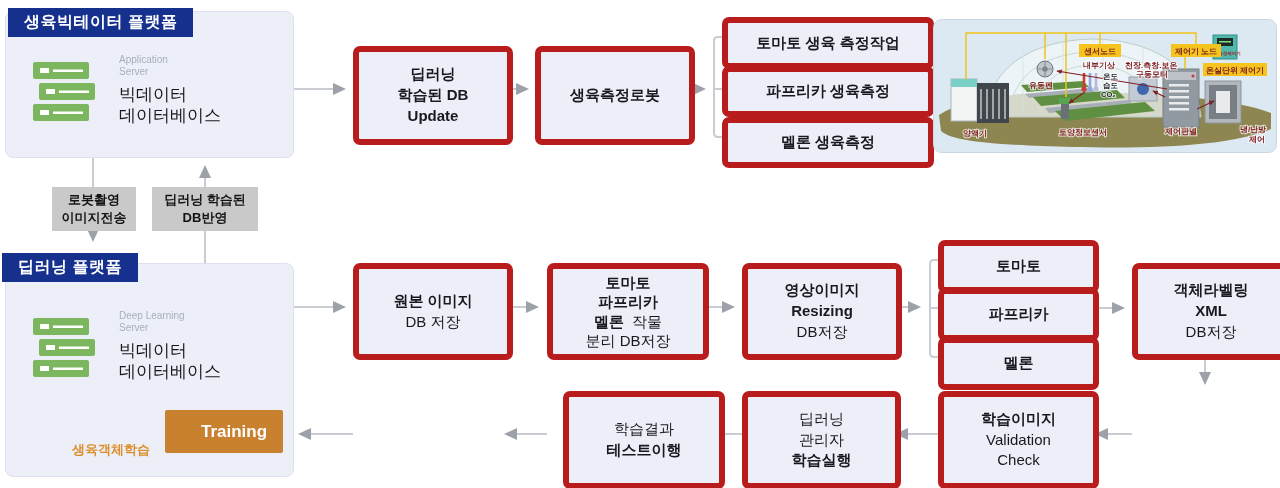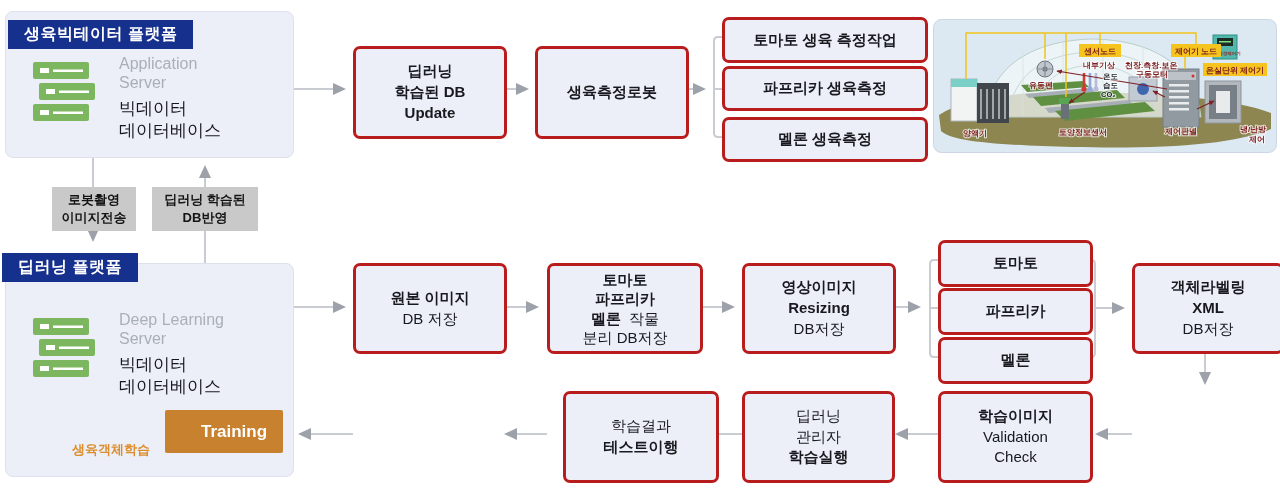--- a/index.html
+++ b/index.html
@@ -76,7 +76,7 @@
   </svg>
 
   <div class="panel" style="left:5px;top:11px;width:287px;height:145px"></div>
-  <div class="badge" style="left:8px;top:20px">생육빅테이터 플랫폼</div>
+  <div class="badge" style="left:8px;top:8px">생육빅테이터 플랫폼</div>
   <div class="srv-icon" style="left:33px;top:62px">
     <svg width="62" height="62" viewBox="0 0 62 62">
       <g fill="#7CB75F">

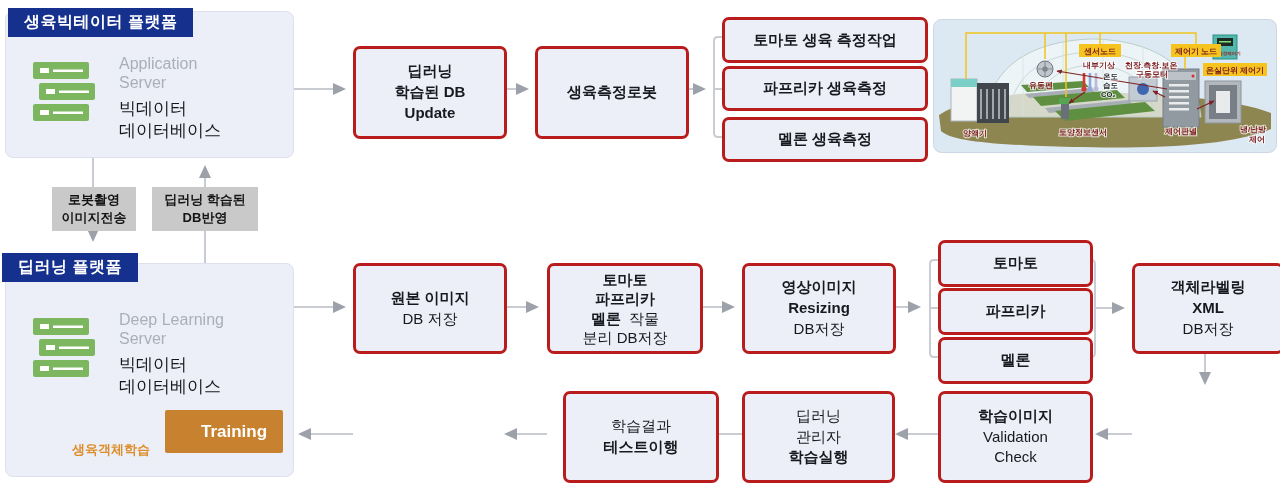--- a/index.html
+++ b/index.html
@@ -9,7 +9,7 @@
   .badge{position:absolute;z-index:3;background:#16308D;color:#fff;font-weight:bold;font-size:16px;
          height:29px;display:flex;align-items:center;justify-content:center;padding:0 16px;letter-spacing:.5px;}
   .panel{position:absolute;z-index:1;background:#ECEFF7;border:1px solid #DDE1EE;border-radius:8px;}
-  .fbox{position:absolute;z-index:2;background:#ECEFF7;border:3px solid #b91c1c;border-radius:7px;
+  .fbox{position:absolute;z-index:2;background:#ECEFF7;border:6px solid #b91c1c;border-radius:7px;
         display:flex;flex-direction:column;align-items:center;justify-content:center;
         font-size:15px;line-height:1.38;text-align:center;}
   .fbox span{display:block;}

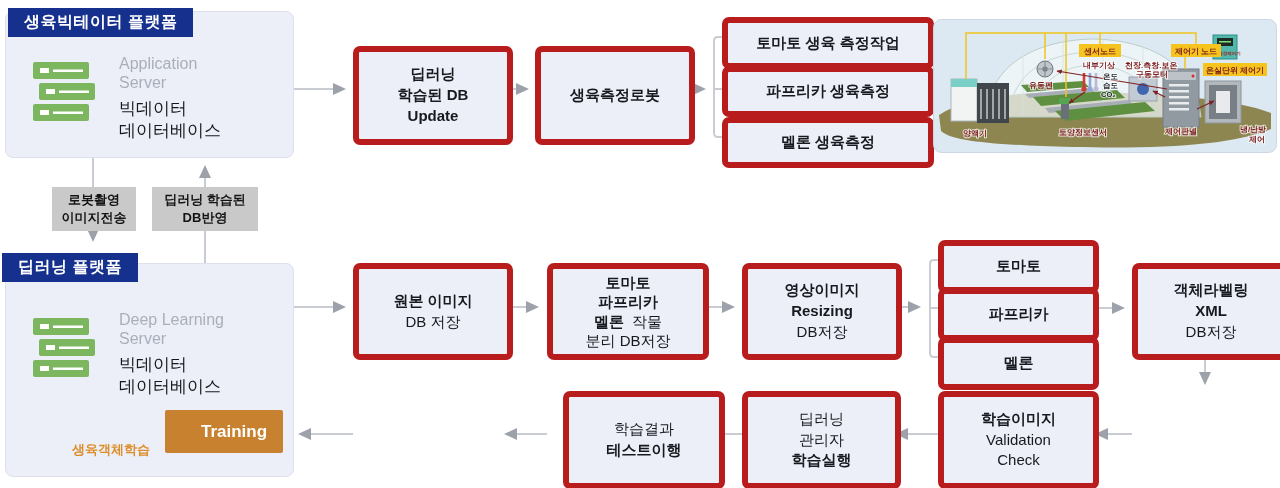--- a/index.html
+++ b/index.html
@@ -19,7 +19,7 @@
         line-height:1.35;display:flex;flex-direction:column;align-items:center;justify-content:center;text-align:center;}
   .srv-icon{position:absolute;z-index:2;}
   .srv-text{position:absolute;z-index:2;}
-  .srv-text .sub{color:#A9AFBA;font-size:16px;line-height:1.2;}
+  .srv-text .sub{color:#A9AFBA;font-size:10px;line-height:1.2;}
   .srv-text .ttl{color:#15171C;font-size:17px;font-weight:normal;line-height:1.25;margin-top:6px;}
   .training{position:absolute;z-index:2;background:#C8812F;color:#fff;font-weight:bold;font-size:17px;
         display:flex;align-items:center;justify-content:center;border-radius:2px;padding-left:20px;}

